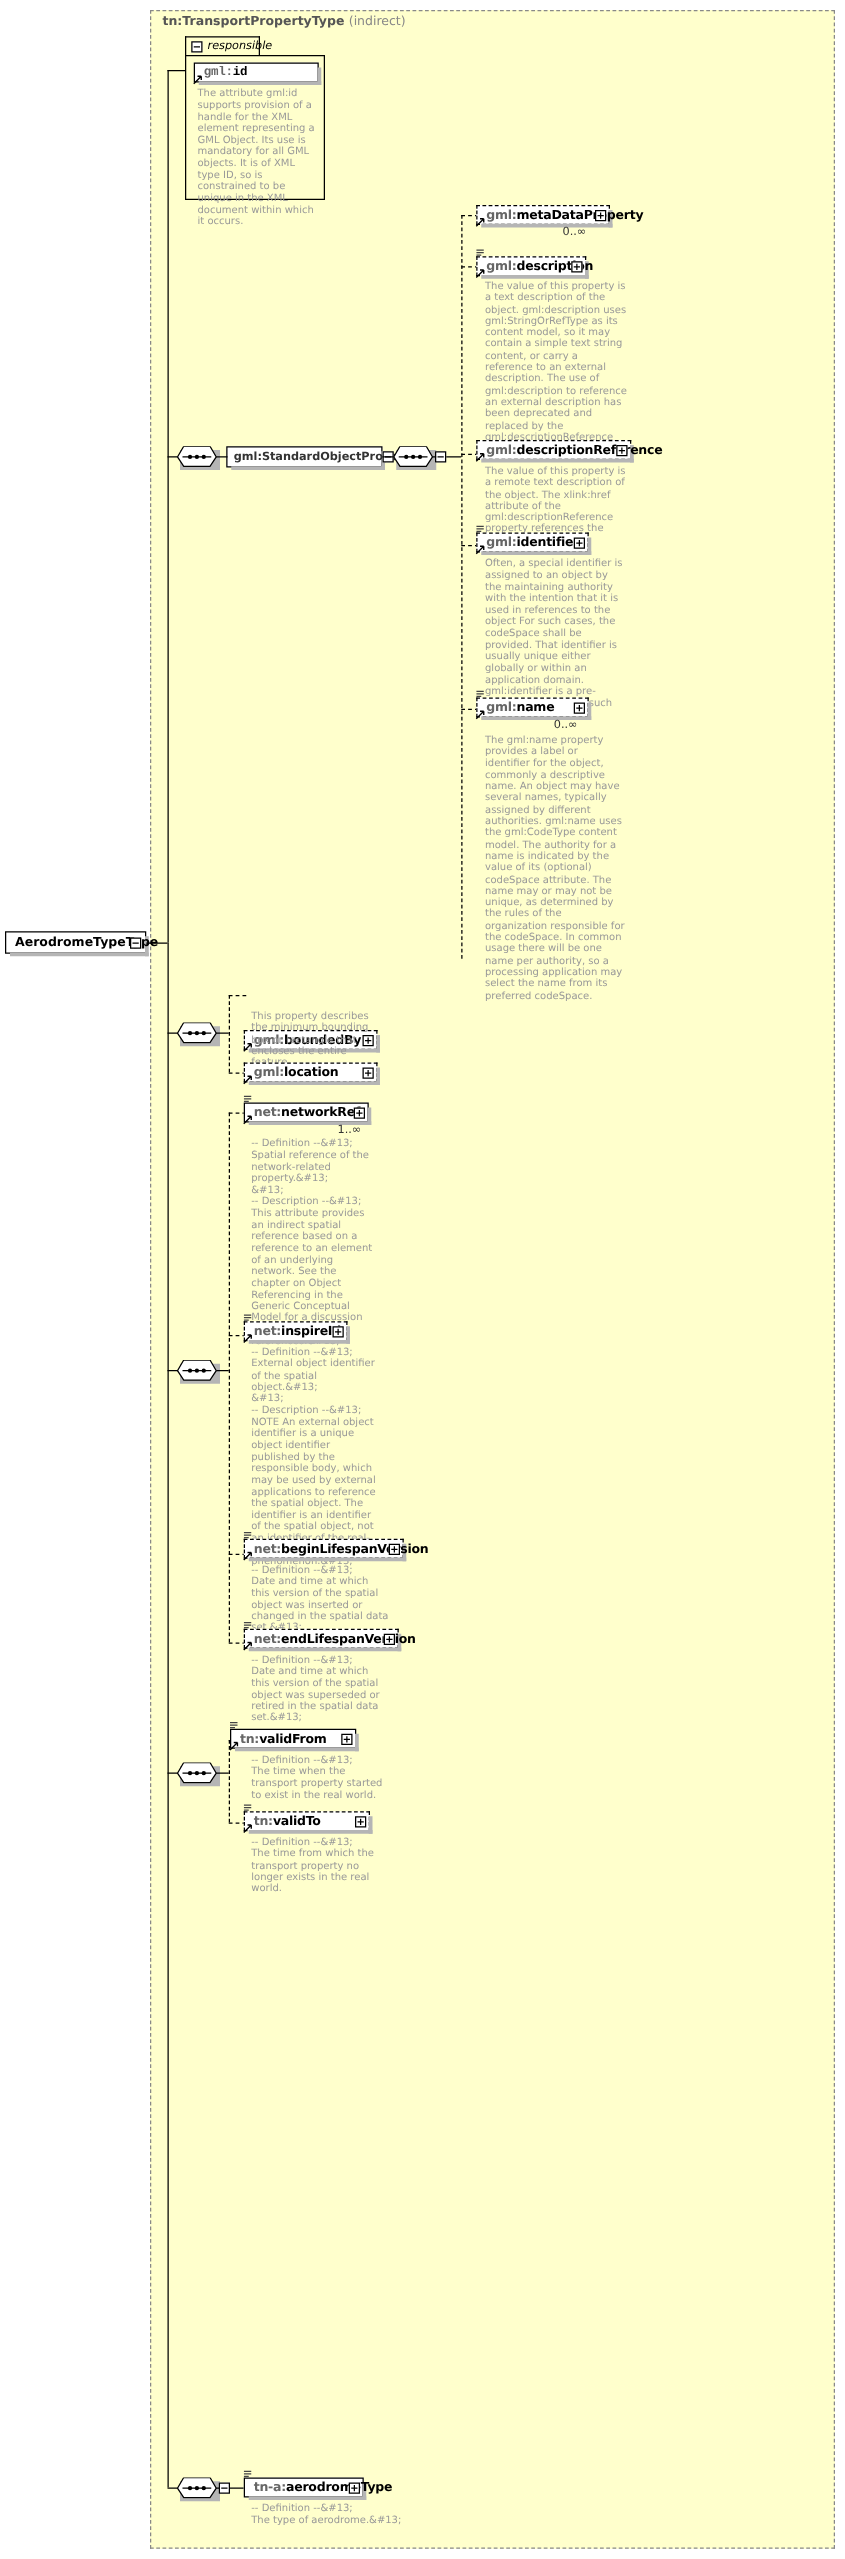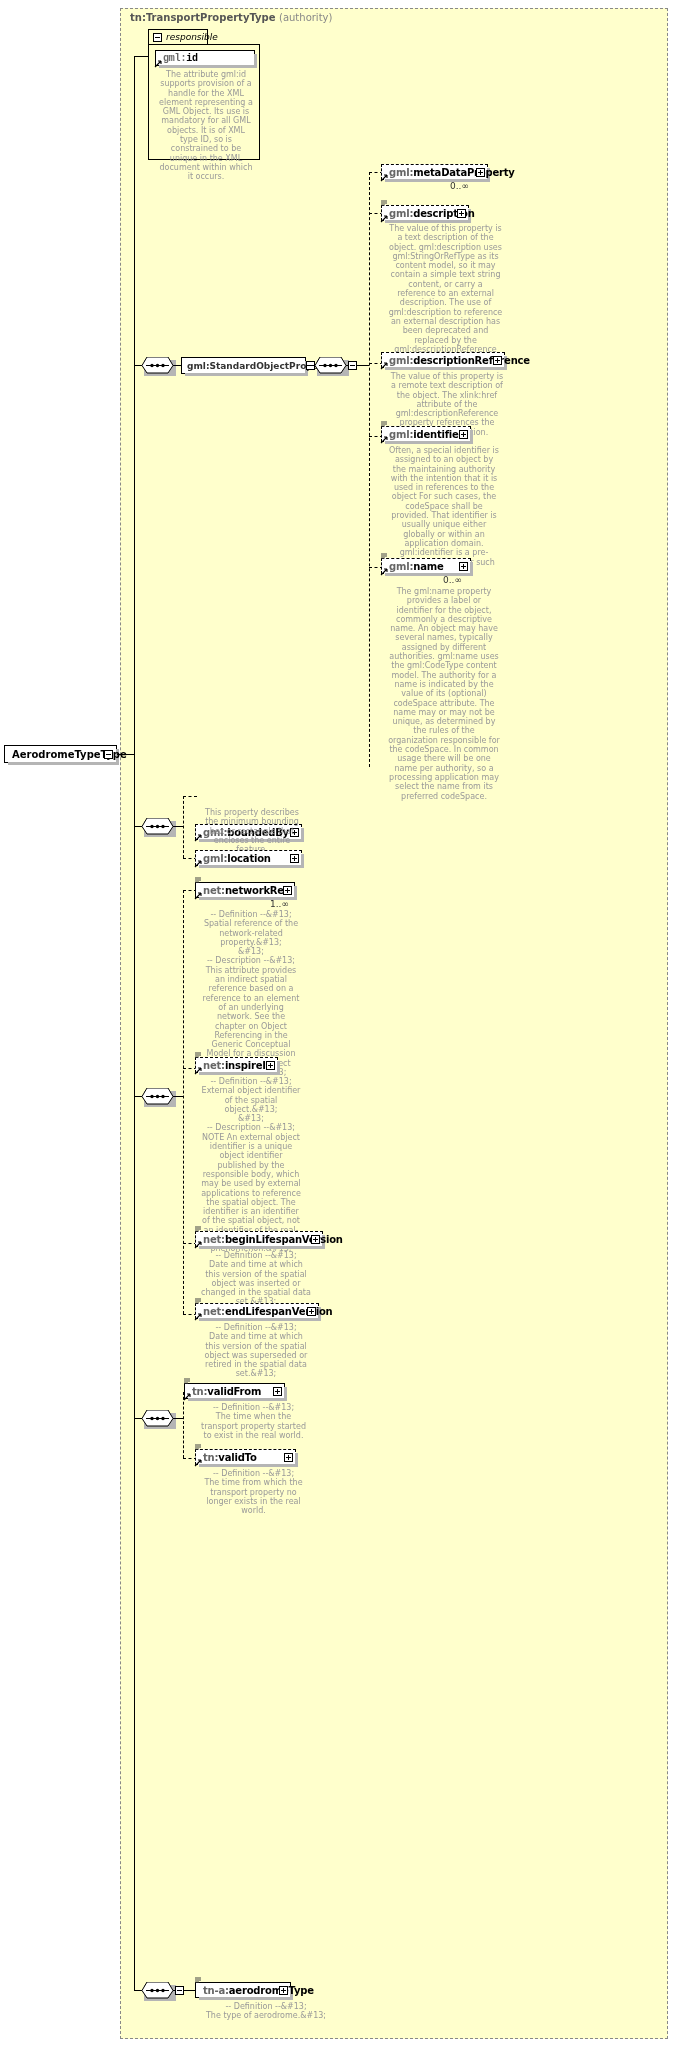--- a/index.html
+++ b/index.html
@@ -146,7 +146,7 @@
 
 <div class="abs" id="ext-title">
   <span>tn:TransportPropertyType</span>
-  <span class="norm">(authority)</span>
+  <span class="norm">(indirect)</span>
 </div>
 
 <div class="abs" id="attr-tab">

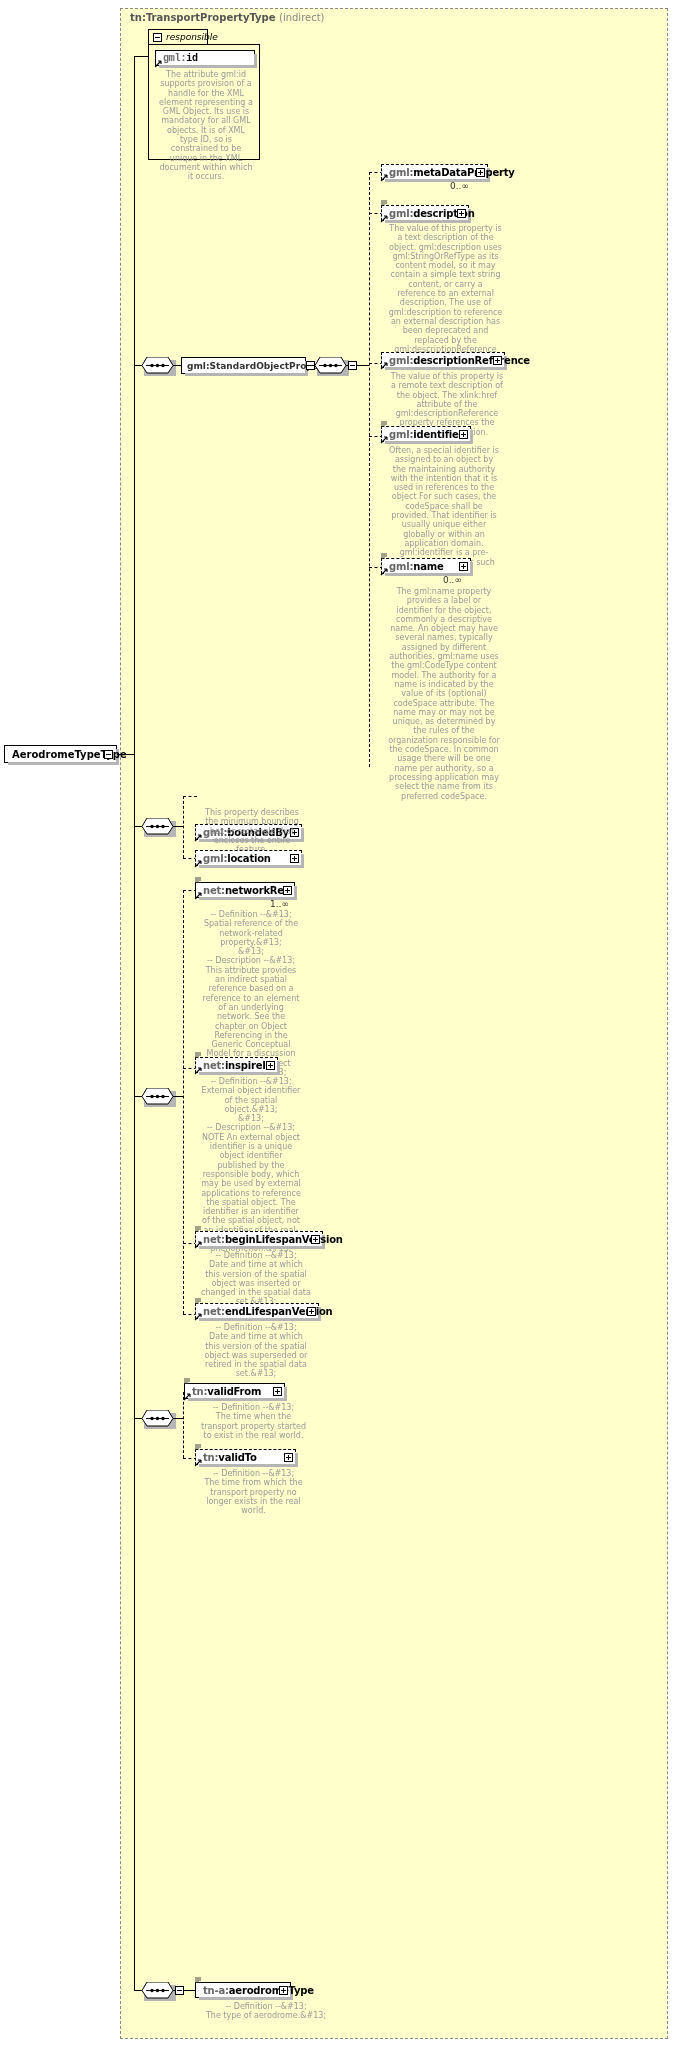--- a/index.html
+++ b/index.html
@@ -89,7 +89,6 @@
     position:absolute;
     font-size:8px;line-height:9.3px;color:#999;
     white-space:pre-line;
-    text-align:center;
   }
 
   

